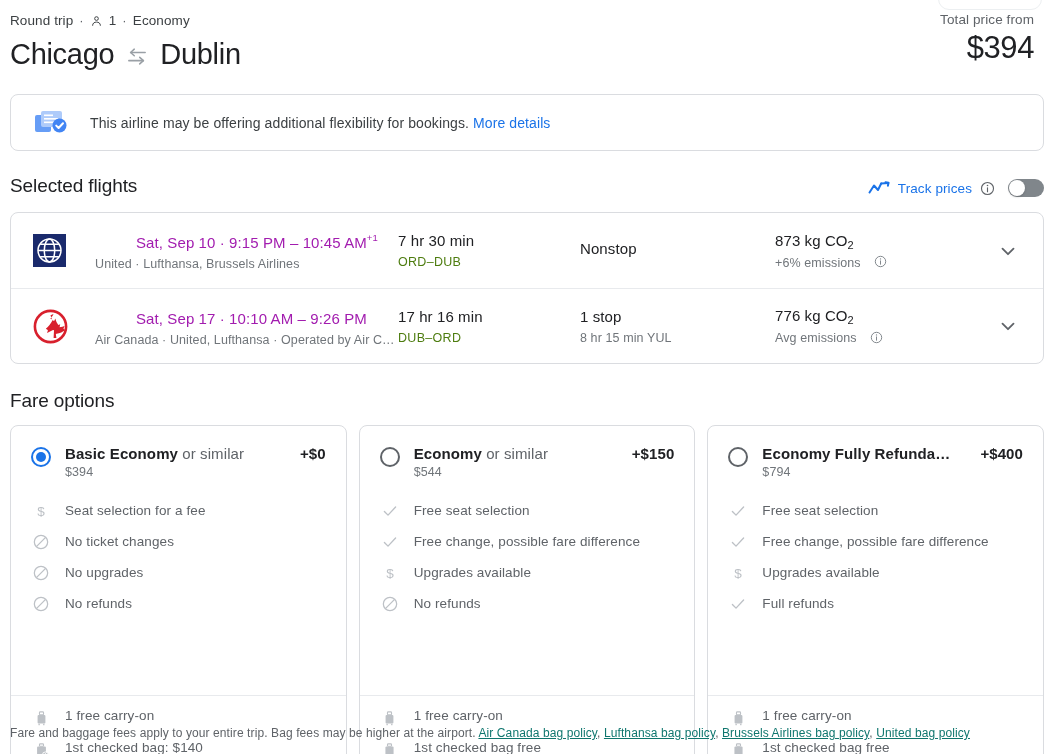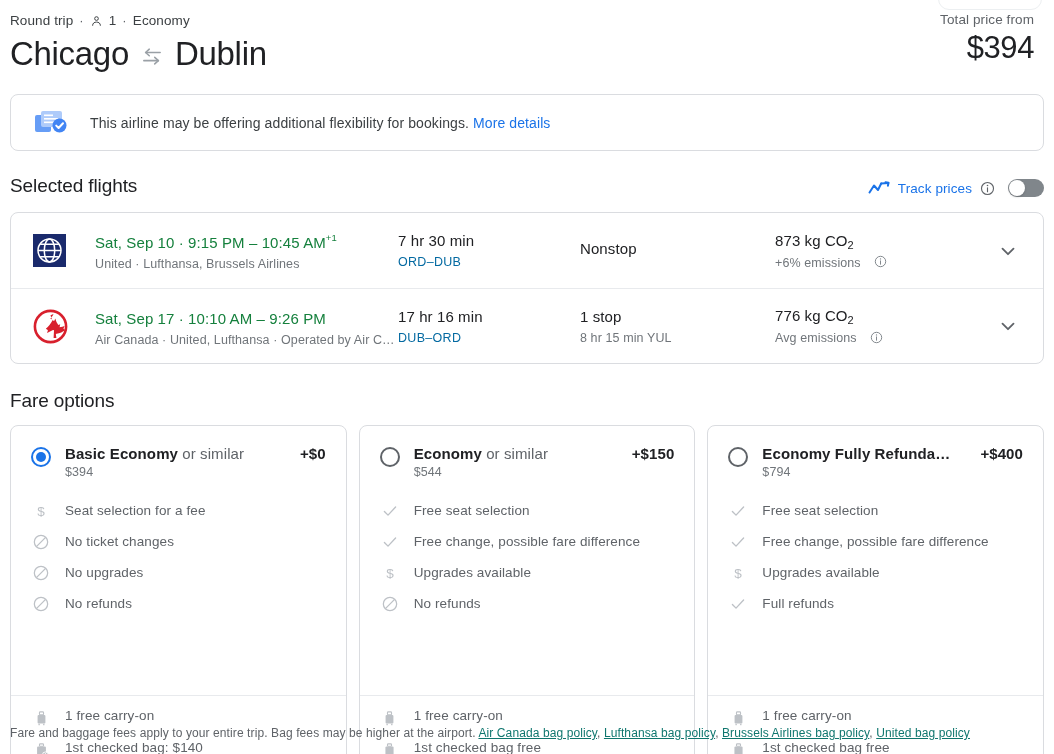--- a/index.html
+++ b/index.html
@@ -25,7 +25,7 @@
     display: flex; align-items: center; gap: 12px;
     margin-top: 5px;
   }
-  .city { font-size: 33px; font-weight: 400; color: #202124; letter-spacing: -.3px; line-height: 40px; }
+  .city { font-size: 29px; font-weight: 400; color: #202124; letter-spacing: -.3px; line-height: 40px; }
   .swap-icon { width: 22px; height: 20px; color: #9aa0a6; position: relative; top: 3px; }
   .price-block { position: absolute; right: 10px; top: 12px; text-align: right; }
   .price-label { font-size: 13.5px; color: #5f6368; letter-spacing: .1px; }

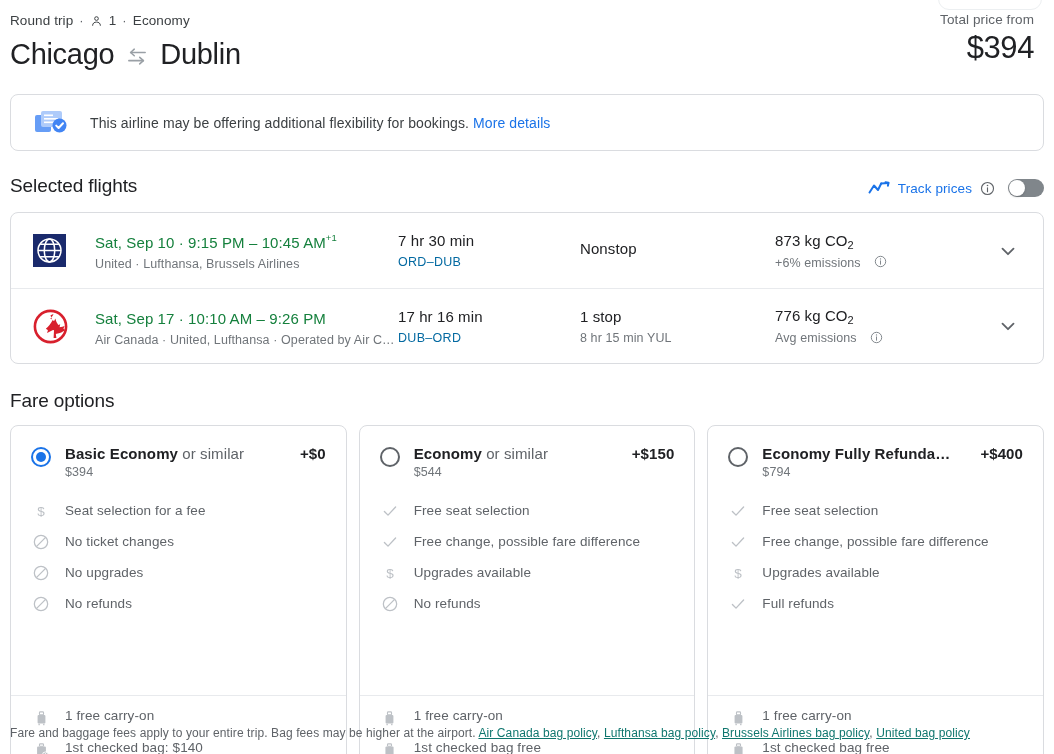--- a/index.html
+++ b/index.html
@@ -73,7 +73,7 @@
   .logo-united { width: 33px; height: 33px; background: #1a2a6c; display: block; position: relative; overflow: hidden; }
   .logo-ac { width: 35px; height: 35px; display: block; }
   .time-cell { width: 303px; flex: 0 0 auto; }
-  .time-main { font-size: 15px; color: #15803d; letter-spacing: .1px; line-height: 20px; }
+  .time-main { font-size: 15px; color: #a21caf; letter-spacing: .1px; line-height: 20px; margin-left: 41px; }
   .time-main sup { font-size: 9.5px; vertical-align: super; position: relative; top: -1px; }
   .time-sub { font-size: 12.5px; color: #70757a; letter-spacing: .1px; margin-top: 3px; line-height: 16px;
               white-space: nowrap; overflow: hidden; text-overflow: ellipsis; max-width: 300px; }

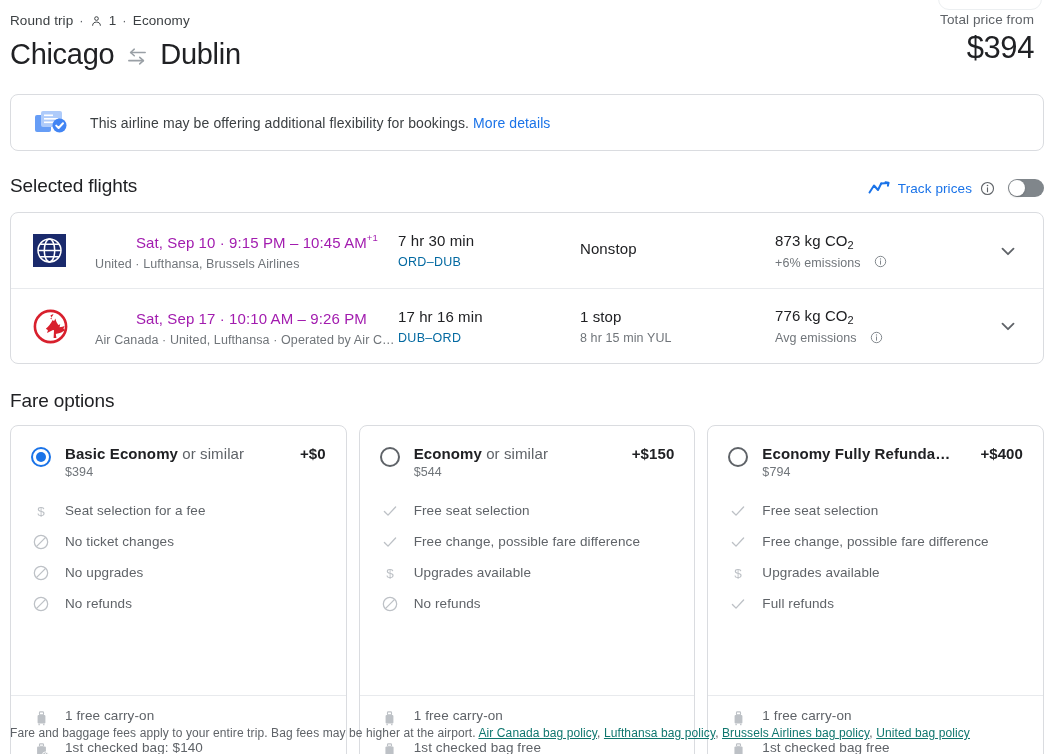--- a/index.html
+++ b/index.html
@@ -79,7 +79,7 @@
               white-space: nowrap; overflow: hidden; text-overflow: ellipsis; max-width: 300px; }
   .dur-cell { width: 182px; flex: 0 0 auto; }
   .dur-main { font-size: 15px; color: #202124; letter-spacing: .1px; line-height: 20px; }
-  .dur-sub { font-size: 12.5px; color: #0369a1; letter-spacing: .3px; margin-top: 3px; line-height: 16px; }
+  .dur-sub { font-size: 12.5px; color: #4d7c0f; letter-spacing: .3px; margin-top: 3px; line-height: 16px; }
   .stop-cell { width: 195px; flex: 0 0 auto; }
   .stop-main { font-size: 15px; color: #202124; letter-spacing: .1px; line-height: 20px; }
   .stop-sub { font-size: 12.5px; color: #70757a; letter-spacing: .1px; margin-top: 3px; line-height: 16px; }

